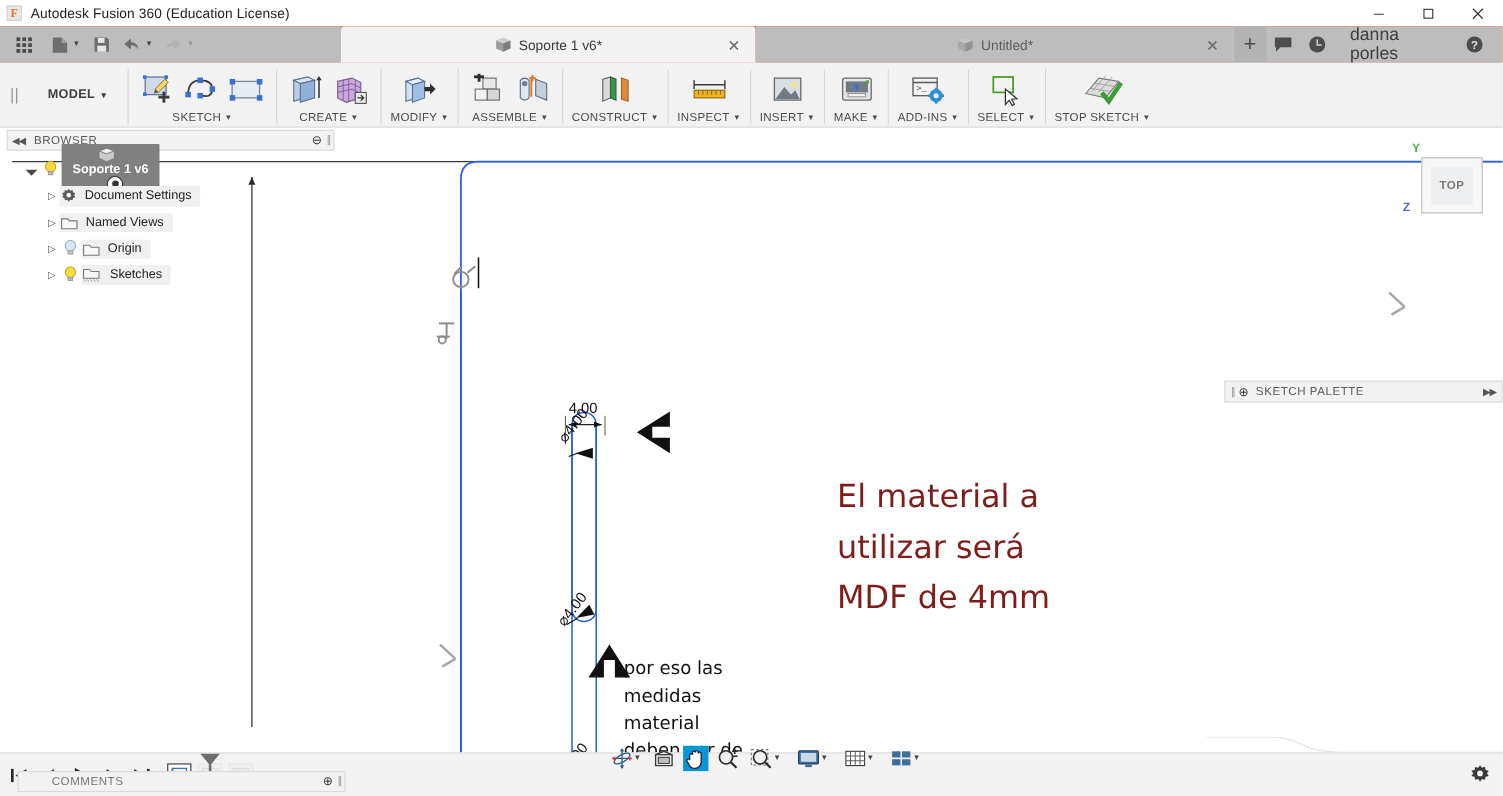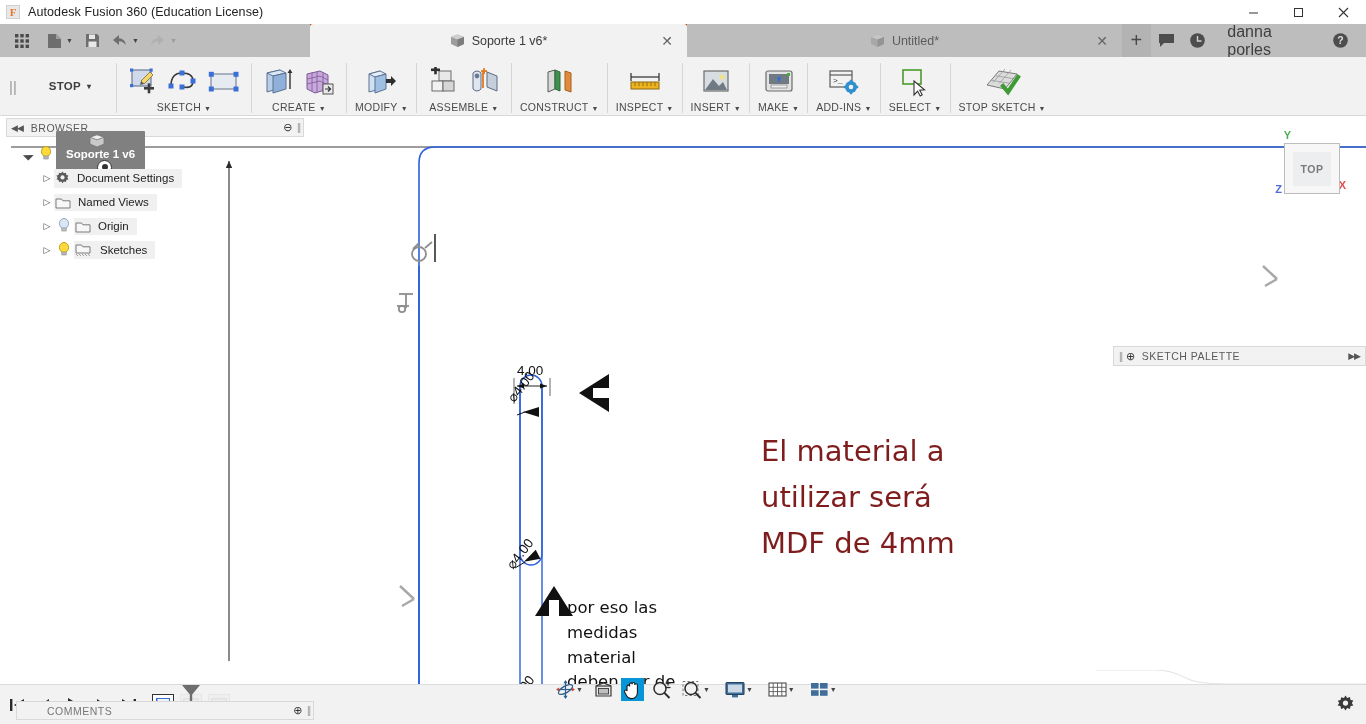--- a/index.html
+++ b/index.html
@@ -361,7 +361,7 @@
   <div class="ribbon-grip">| |</div>
 
   <div class="wsdrop">
-    <span>STOP</span>
+    <span>MODEL</span>
     <span class="car">▾</span>
   </div>
   <div class="rsep"></div>

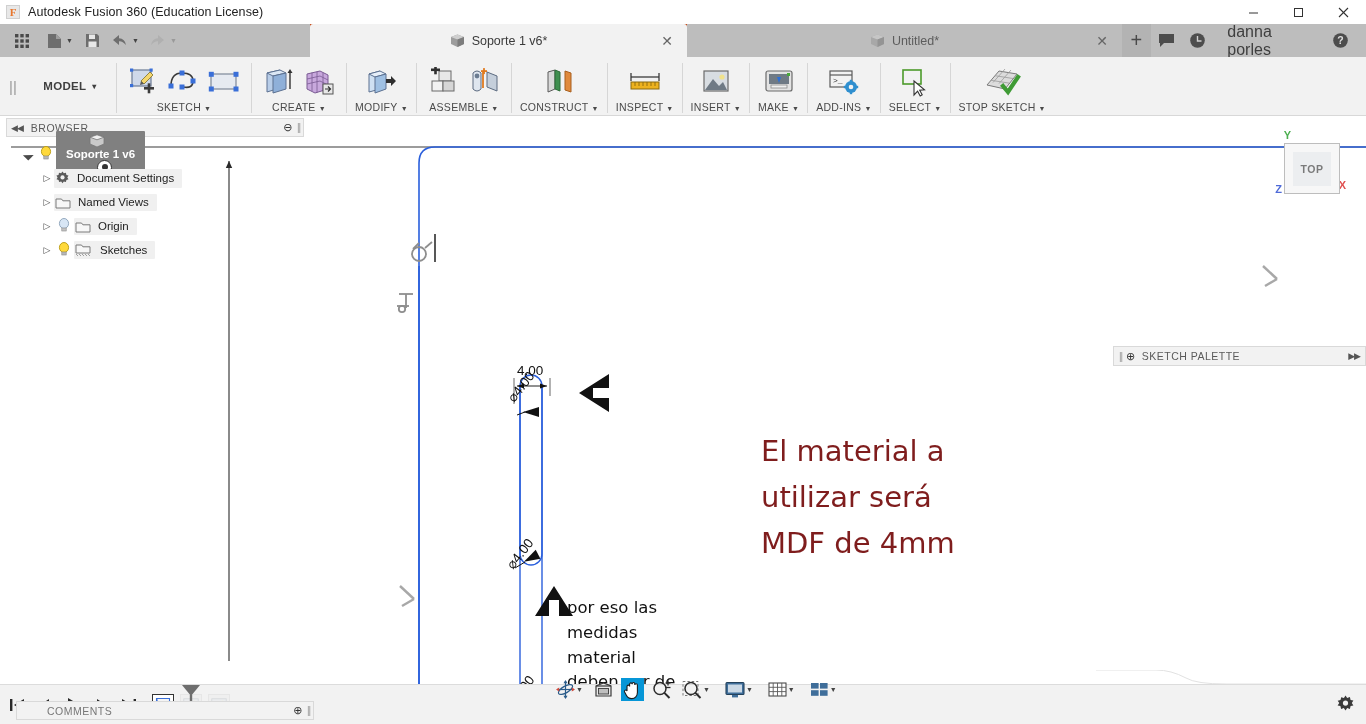--- a/index.html
+++ b/index.html
@@ -177,7 +177,7 @@
 
   
   .viewcube {
-    position: absolute; right: 26px; top: 27px;
+    position: absolute; right: 18px; top: 27px;
     width: 56px; height: 51px;
     background: #f7f7f7; border: 1px solid #bdbdbd;
     display: flex; align-items: center; justify-content: center; z-index: 15;

